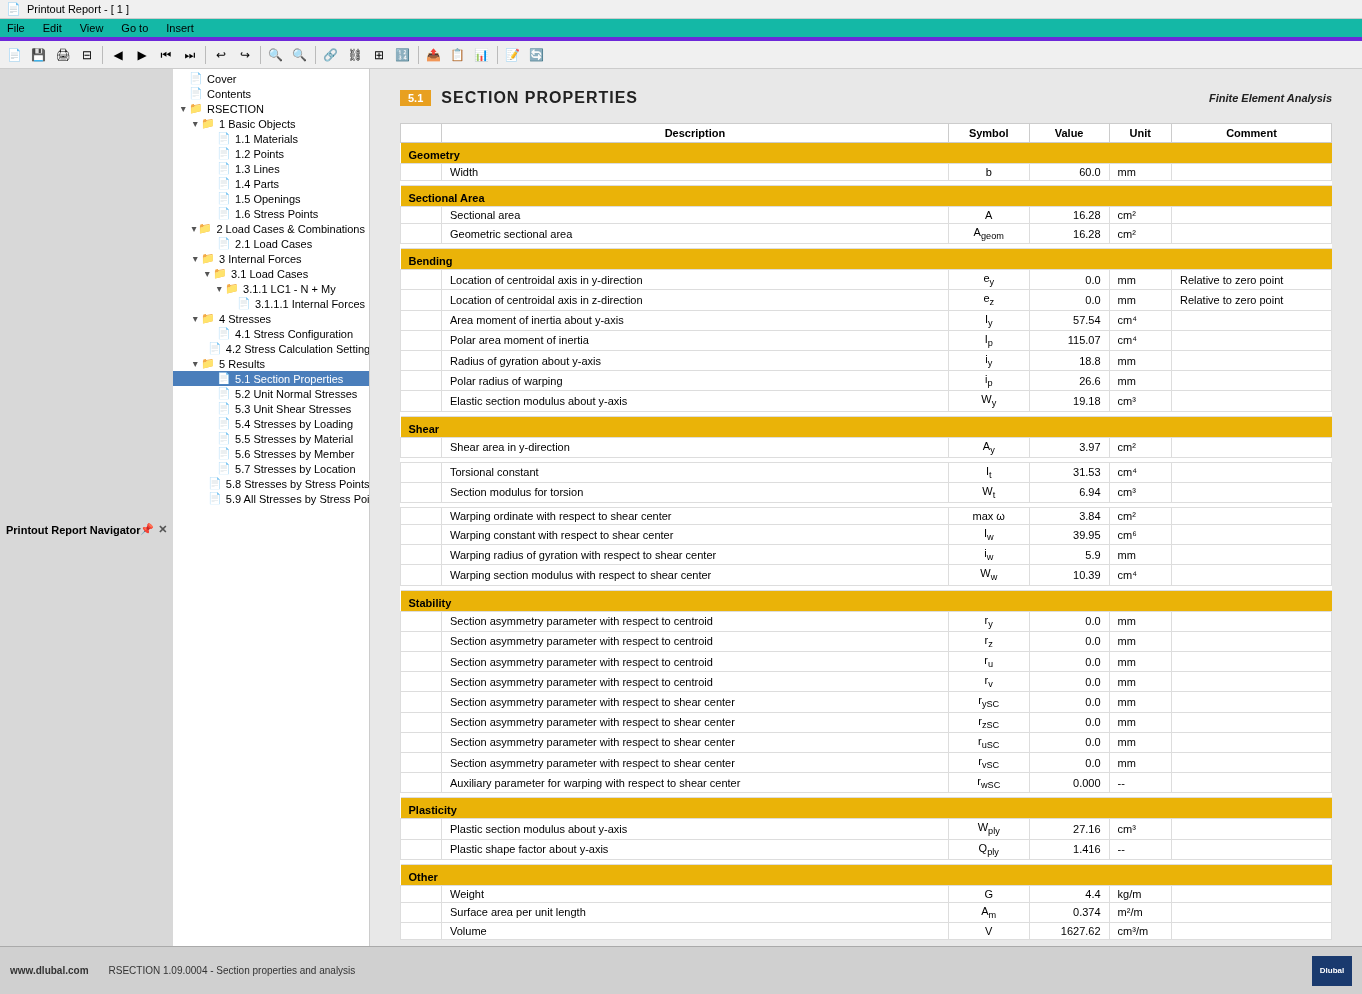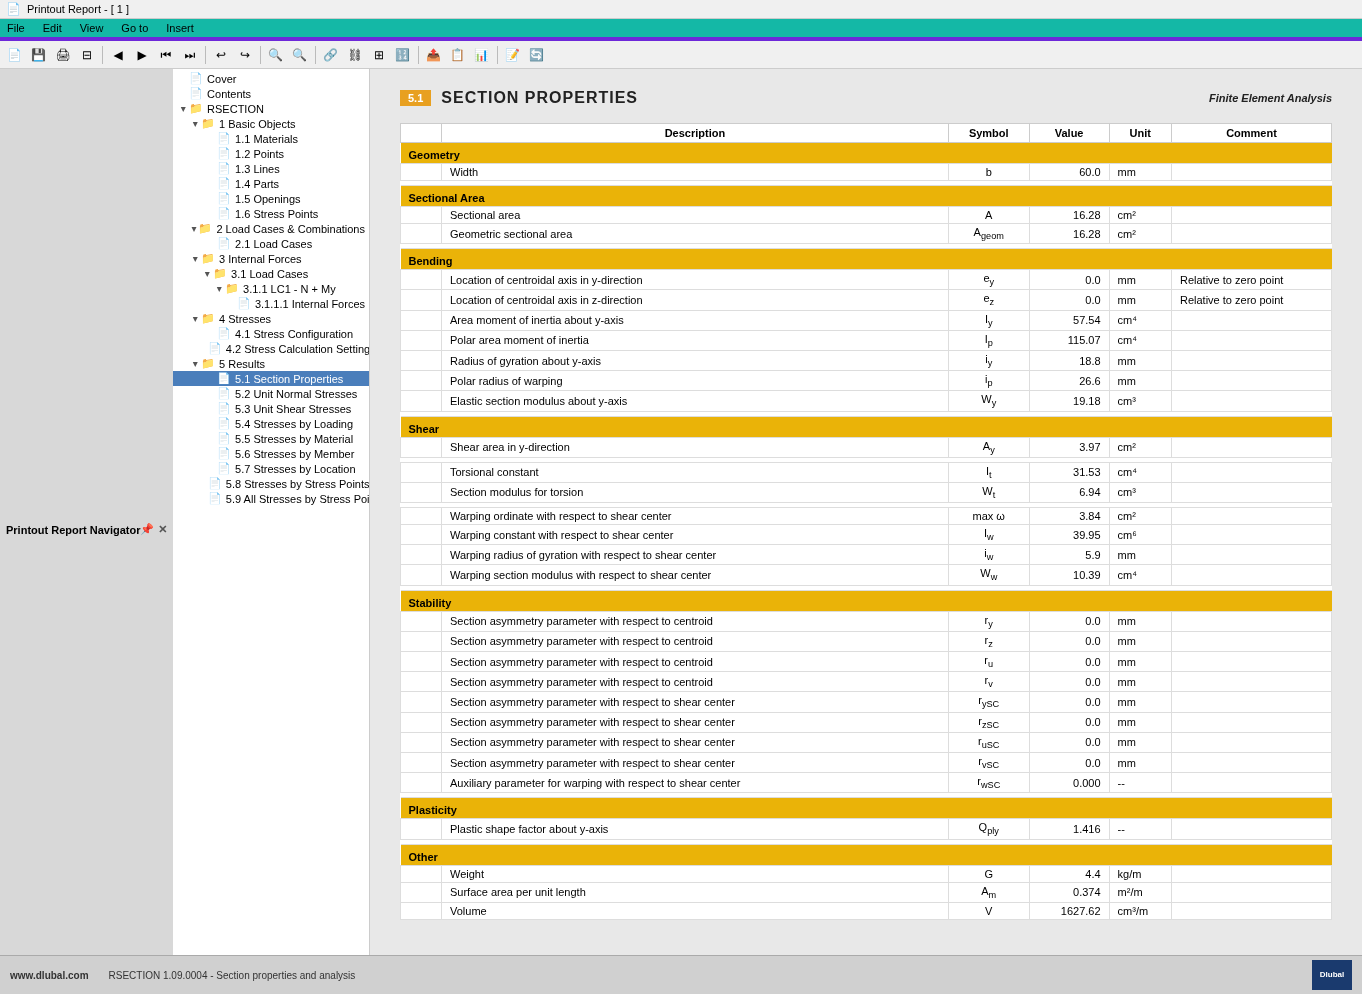--- a/index.html
+++ b/index.html
@@ -682,6 +682,14 @@
           </tr>
           <tr class="data-row">
             <td></td>
+            <td>Plastic section modulus about y-axis</td>
+            <td class="center">W<sub>ply</sub></td>
+            <td class="right">27.16</td>
+            <td>cm³</td>
+            <td></td>
+          </tr>
+          <tr class="data-row">
+            <td></td>
             <td>Plastic shape factor about y-axis</td>
             <td class="center">Q<sub>ply</sub></td>
             <td class="right">1.416</td>

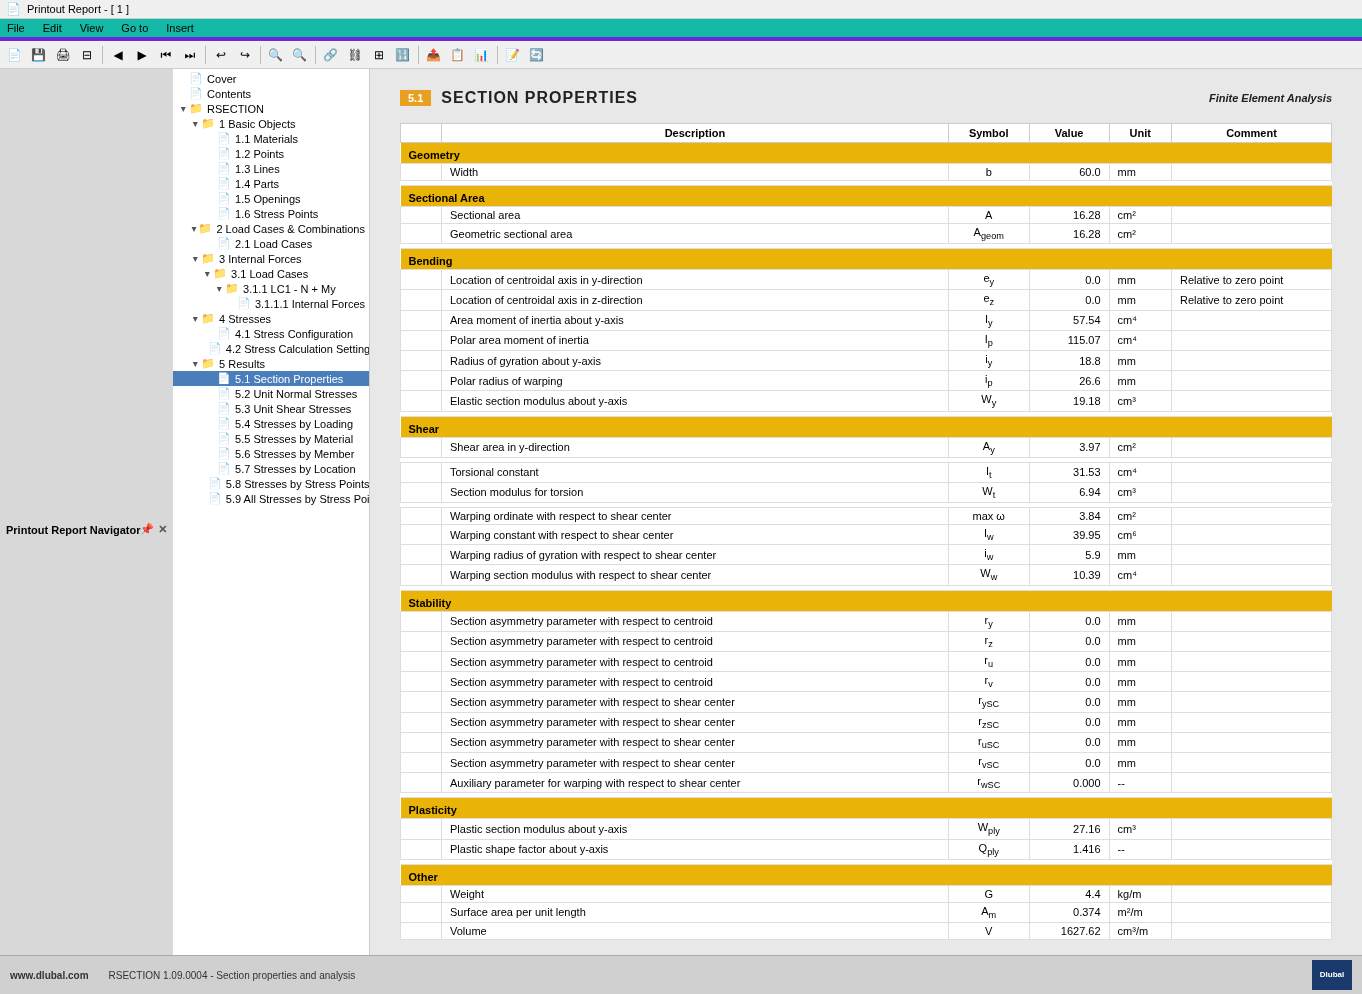--- a/index.html
+++ b/index.html
@@ -175,7 +175,7 @@
       bottom: 0;
       left: 0;
       right: 0;
-      height: 39px;
+      height: 48px;
       background: #d0d0d0;
       border-top: 1px solid #aaa;
       display: flex;

